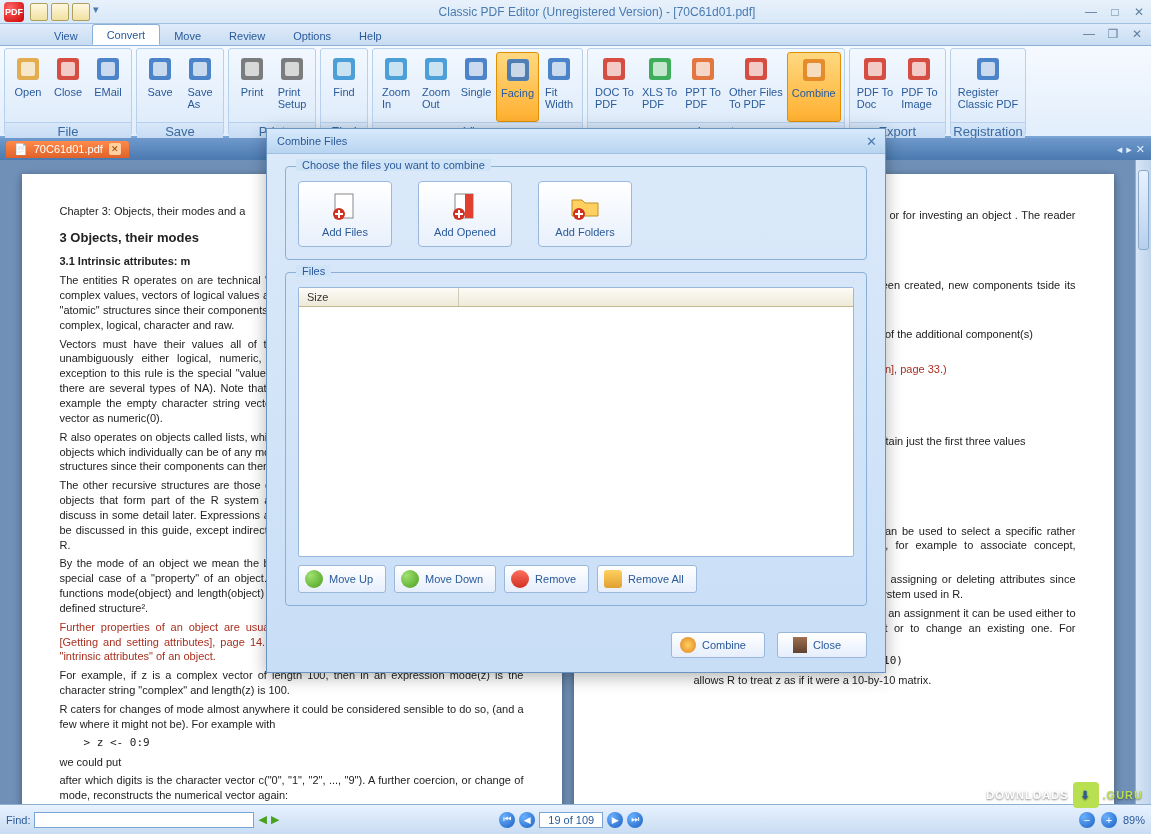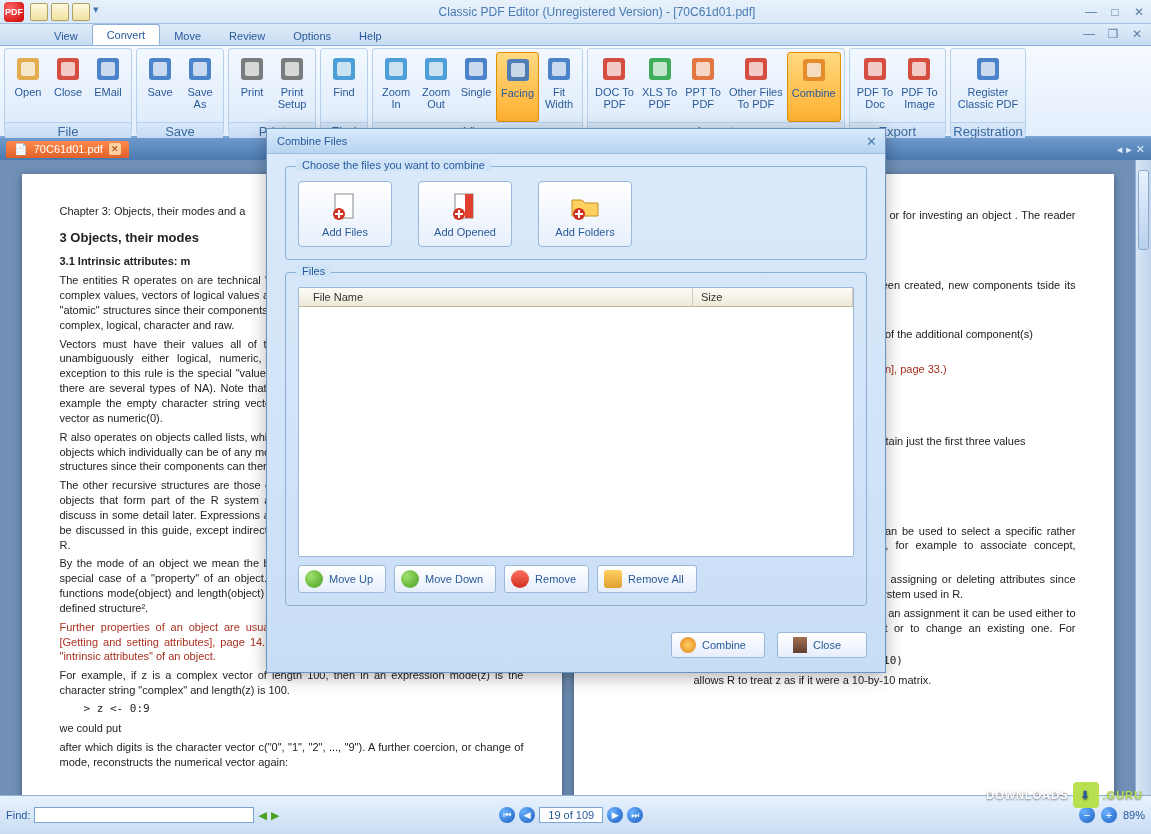--- a/index.html
+++ b/index.html
@@ -25,7 +25,7 @@
 .rgroup { display: flex; flex-direction: column; align-items: center; border: 1px solid #b8d0ec; border-radius: 3px; margin-right: 4px; background: linear-gradient(#f2f8ff, #dceafa); }
 .rgroup-items { display: flex; padding: 3px 3px 0; }
 .rgroup-label { font-size: 13px; color: #3a6aa0; background: linear-gradient(#d8e8fa, #c4daf2); width: 100%; text-align: center; padding: 1px 0; border-top: 1px solid #b8d0ec; border-radius: 0 0 3px 3px; }
-.ritem { display: flex; flex-direction: column; align-items: center; justify-content: flex-start; padding: 2px 4px; min-width: 40px; color: #2a5a9a; cursor: pointer; border-radius: 3px; text-align:center; height:70px; }
+.ritem { display: flex; flex-direction: column; align-items: center; justify-content: flex-start; padding: 2px 4px; min-width: 40px; color: #2a5a9a; cursor: pointer; border-radius: 3px; height:70px; }
 .ritem.active { background: linear-gradient(#ffd880, #ffb030); border: 1px solid #e09000; }
 .ricon { width: 30px; height: 30px; margin-bottom: 2px; display:flex;align-items:center;justify-content:center; }
 .ritem span.lbl { line-height: 12px; }

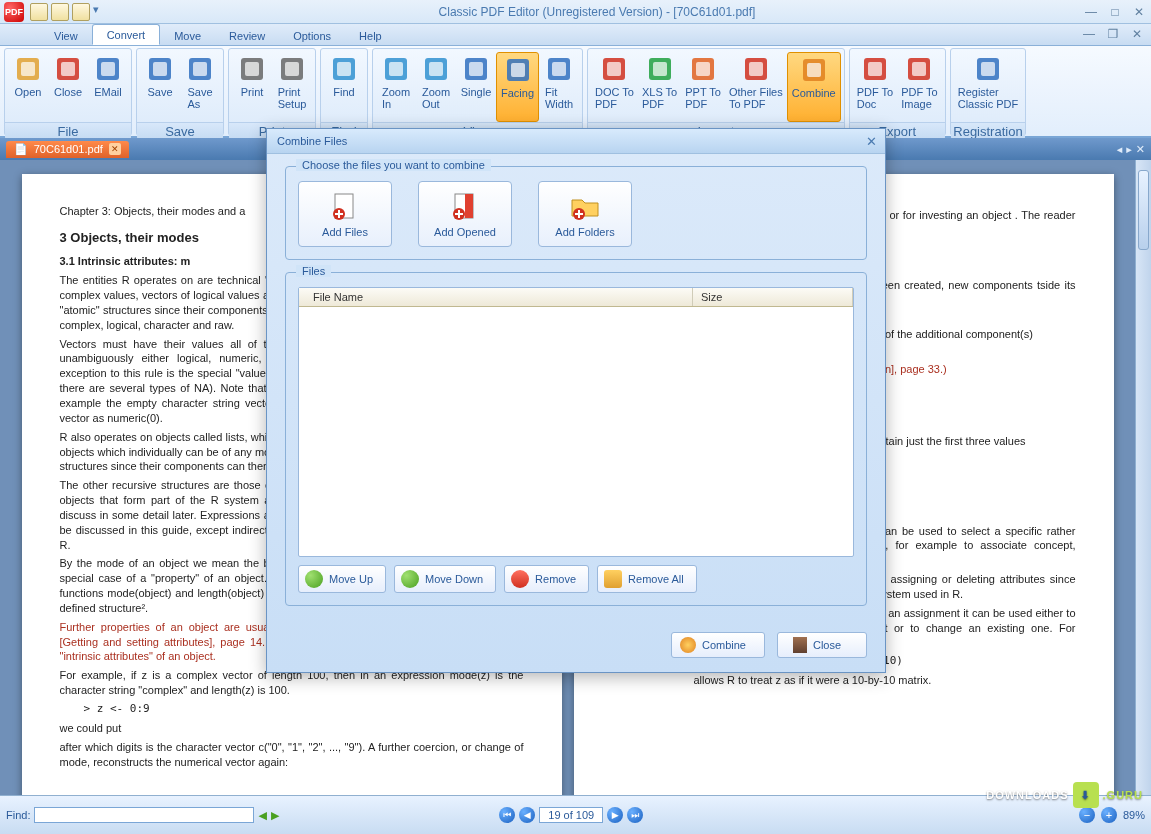--- a/index.html
+++ b/index.html
@@ -448,7 +448,6 @@
       <div class="fieldset-legend">Files</div>
       <div class="file-table">
         <div class="file-th">
-          <div class="c1">File Name</div>
           <div class="c2">Size</div>
         </div>
       </div>

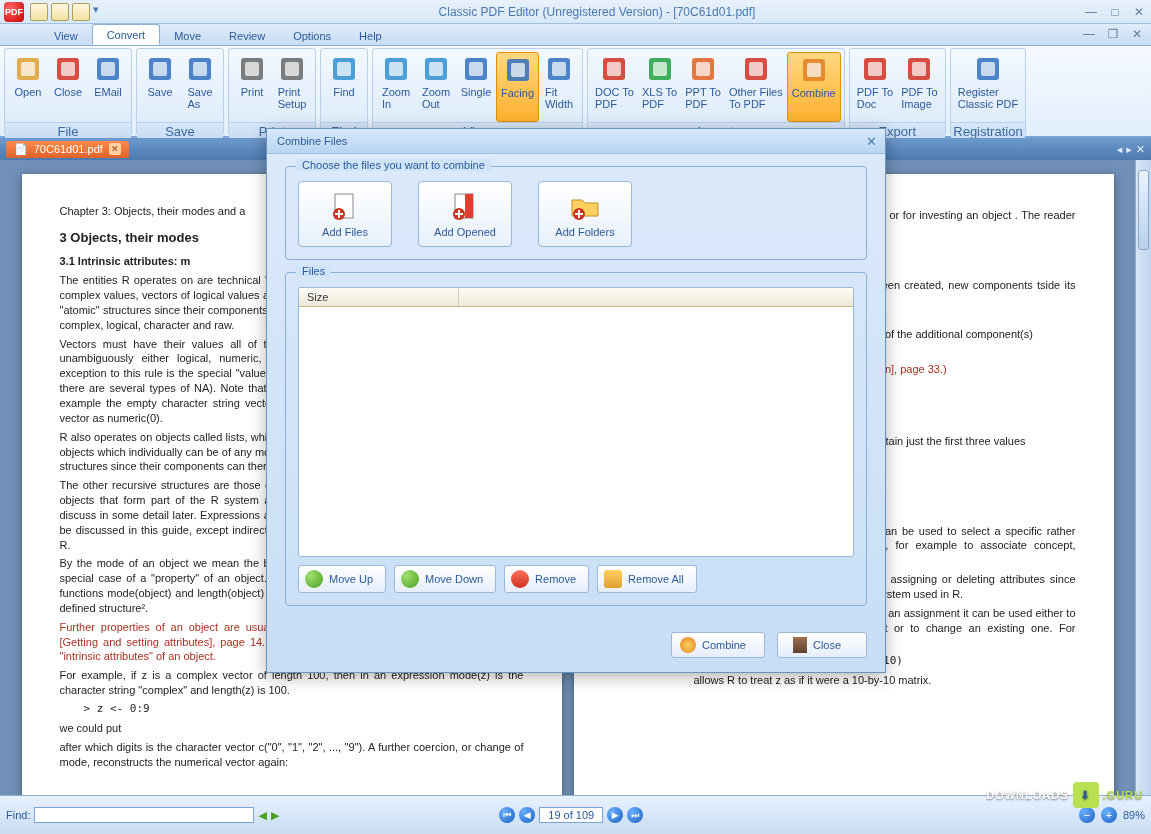--- a/index.html
+++ b/index.html
@@ -383,6 +383,7 @@
       <p>By the mode of an object we mean the basic type of its fundamental constituents. This is a special case of a "property" of an object. Another property of every object is its length. The functions mode(object) and length(object) can be used to find out the mode and length of any defined structure².</p>
       <p><span class="redlink">Further properties of an object are usually provided by attributes(object), see Section 3.3 [Getting and setting attributes], page 14. Because of this, mode and length are also called "intrinsic attributes" of an object.</span></p>
       <p>For example, if z is a complex vector of length 100, then in an expression mode(z) is the character string "complex" and length(z) is 100.</p>
+      <p>R caters for changes of mode almost anywhere it could be considered sensible to do so, (and a few where it might not be). For example with</p>
       <p class="code">&gt; z &lt;- 0:9</p>
       <p>we could put</p>
       <p>after which digits is the character vector c("0", "1", "2", ..., "9"). A further coercion, or change of mode, reconstructs the numerical vector again:</p>

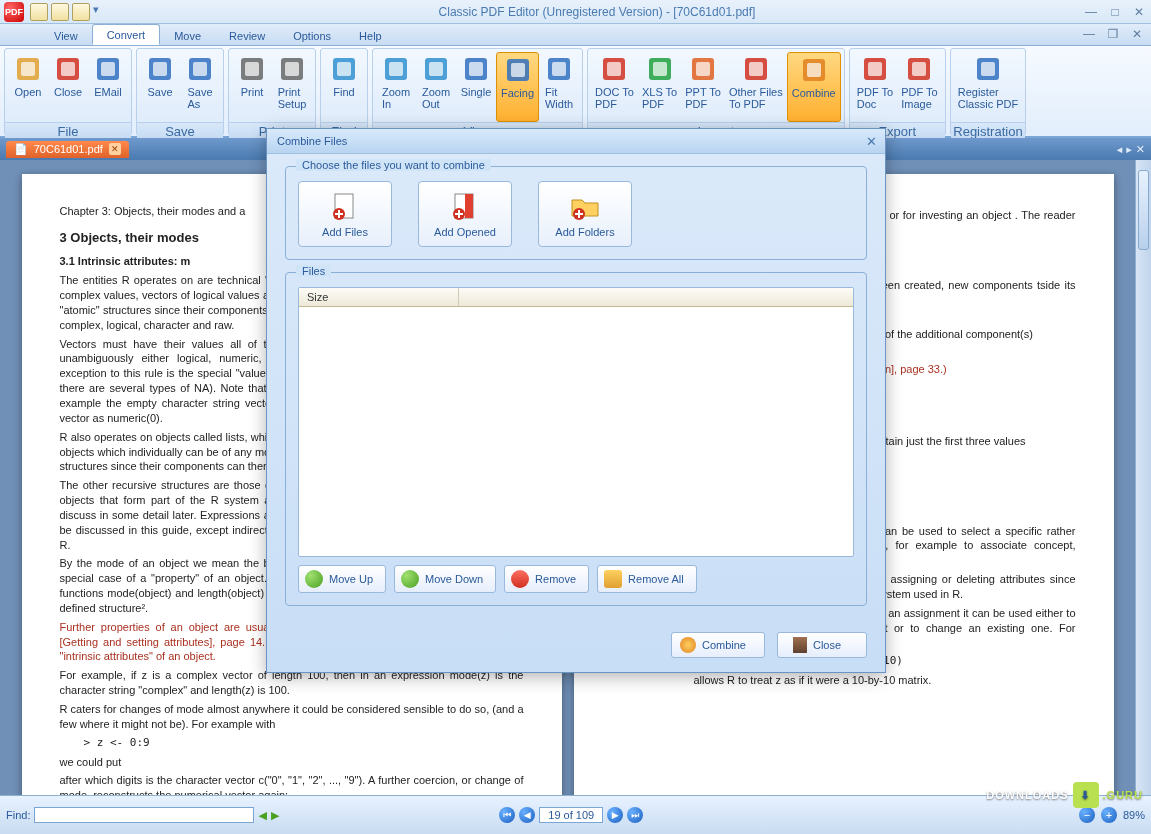--- a/index.html
+++ b/index.html
@@ -50,7 +50,7 @@
 .vscroll .thumb { position:absolute; left:2px; right:2px; top:10px; height:80px; background:linear-gradient(#e8f2ff,#b8d0ec); border:1px solid #88a8cc; border-radius:3px; }
 
 
-.statusbar { position:absolute; bottom:0; left:0; right:0; height:39px; background: linear-gradient(#e8f2ff, #c8dcf2); border-top:1px solid #90b0d0; display:flex; align-items:center; padding: 0 6px; gap:4px; color:#2a5a9a; }
+.statusbar { position:absolute; bottom:0; left:0; right:0; height:30px; background: linear-gradient(#e8f2ff, #c8dcf2); border-top:1px solid #90b0d0; display:flex; align-items:center; padding: 0 6px; gap:4px; color:#2a5a9a; }
 .statusbar input.find { width:220px; height:16px; border:1px solid #7aa6d6; background:#fff; padding:0 3px; }
 .pager { display:flex; align-items:center; gap:4px; margin: 0 auto; }
 .pg-btn { width:16px; height:16px; border-radius:50%; background: radial-gradient(circle at 30% 30%, #6ab0ff, #1a60c0); color:#fff; display:flex;align-items:center;justify-content:center; font-size:9px; }

